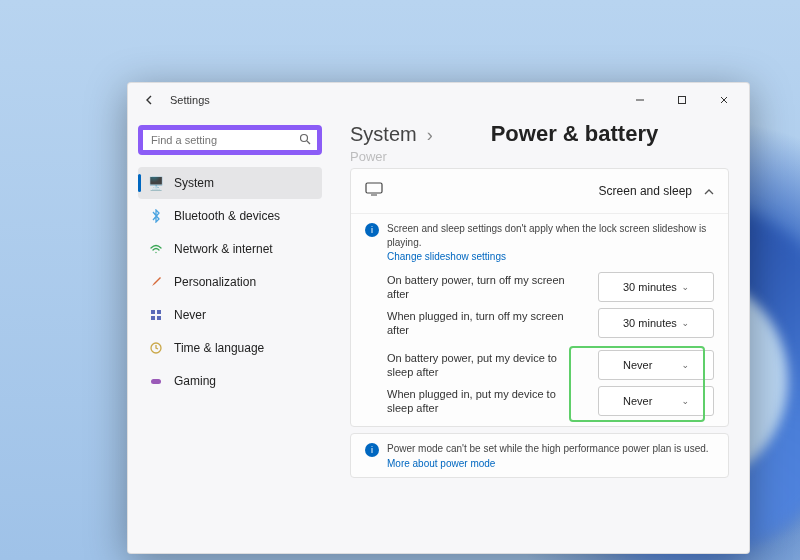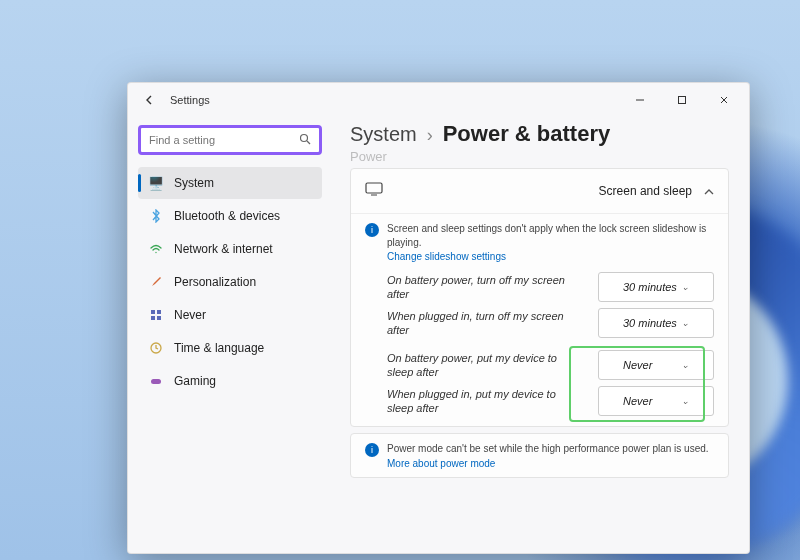--- a/index.html
+++ b/index.html
@@ -16,7 +16,7 @@
   .wc { width: 42px; height: 30px; display: flex; align-items: center; justify-content: center; color: #333; font-size: 10px; cursor: pointer; }
   .body { flex: 1; display: flex; overflow: hidden; }
   .sidebar { width: 202px; padding: 8px 8px 0 10px; display: flex; flex-direction: column; gap: 6px; }
-  .search { height: 30px; border: 3px solid #8b5cf6; border-radius: 4px; background: #fff; display: flex; align-items: center; padding: 0 8px; gap: 6px; }
+  .search { height: 30px; border: 5px solid #8b5cf6; border-radius: 4px; background: #fff; display: flex; align-items: center; padding: 0 8px; gap: 6px; }
   .search input { flex: 1; border: none; outline: none; font-size: 11px; color: #333; background: transparent; }
   .search .sicon { color: #666; font-size: 12px; }
   .nav { margin-top: 6px; display: flex; flex-direction: column; gap: 1px; }

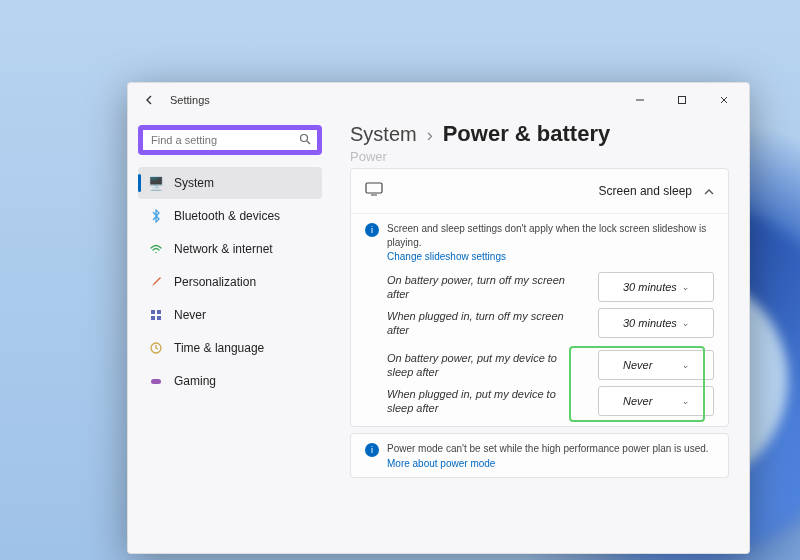--- a/index.html
+++ b/index.html
@@ -28,7 +28,7 @@
   .breadcrumb { display: flex; align-items: baseline; gap: 10px; margin-bottom: 2px; }
   .bc1 { font-size: 20px; font-weight: 400; color: #444; }
   .bcsep { font-size: 18px; color: #888; }
-  .bc2 { font-size: 22px; font-weight: 600; color: #222; }
+  .bc2 { font-size: 22px; font-weight: 600; color: #222; margin-left: 48px; }
   .trunc { font-size: 13px; color: #666; margin-bottom: 4px; }
   .card { border: 1px solid #e3e3e3; border-radius: 4px; background: #fdfdfd; }
   .card-head { height: 44px; display: flex; align-items: center; padding: 0 14px; gap: 12px; cursor: pointer; text-align: right; }

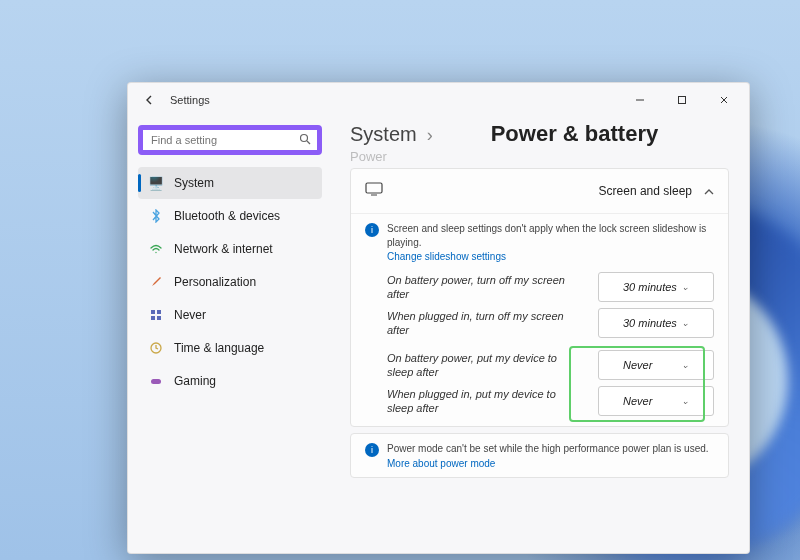--- a/index.html
+++ b/index.html
@@ -40,7 +40,7 @@
   .info-text { font-size: 10px; color: #444; line-height: 1.35; }
   .info-link { font-size: 10px; color: #0067c0; cursor: pointer; display: block; margin-top: 2px; }
   .setting-group { padding: 2px 14px 10px 36px; display: flex; flex-direction: column; gap: 6px; position: relative; }
-  .srow { display: flex; align-items: center; gap: 23px; font-style: italic; }
+  .srow { display: flex; align-items: center; gap: 23px; }
   .slabel { flex: 1; font-size: 11px; color: #333; line-height: 1.3; }
   .dropdown { width: 116px; height: 30px; border: 1px solid #ccc; border-radius: 3px; background: #fff; display: flex; align-items: center; justify-content: space-between; padding: 0 24px; font-size: 11px; color: #222; cursor: pointer; }
   .dropdown .dchev { font-size: 9px; color: #666; }

